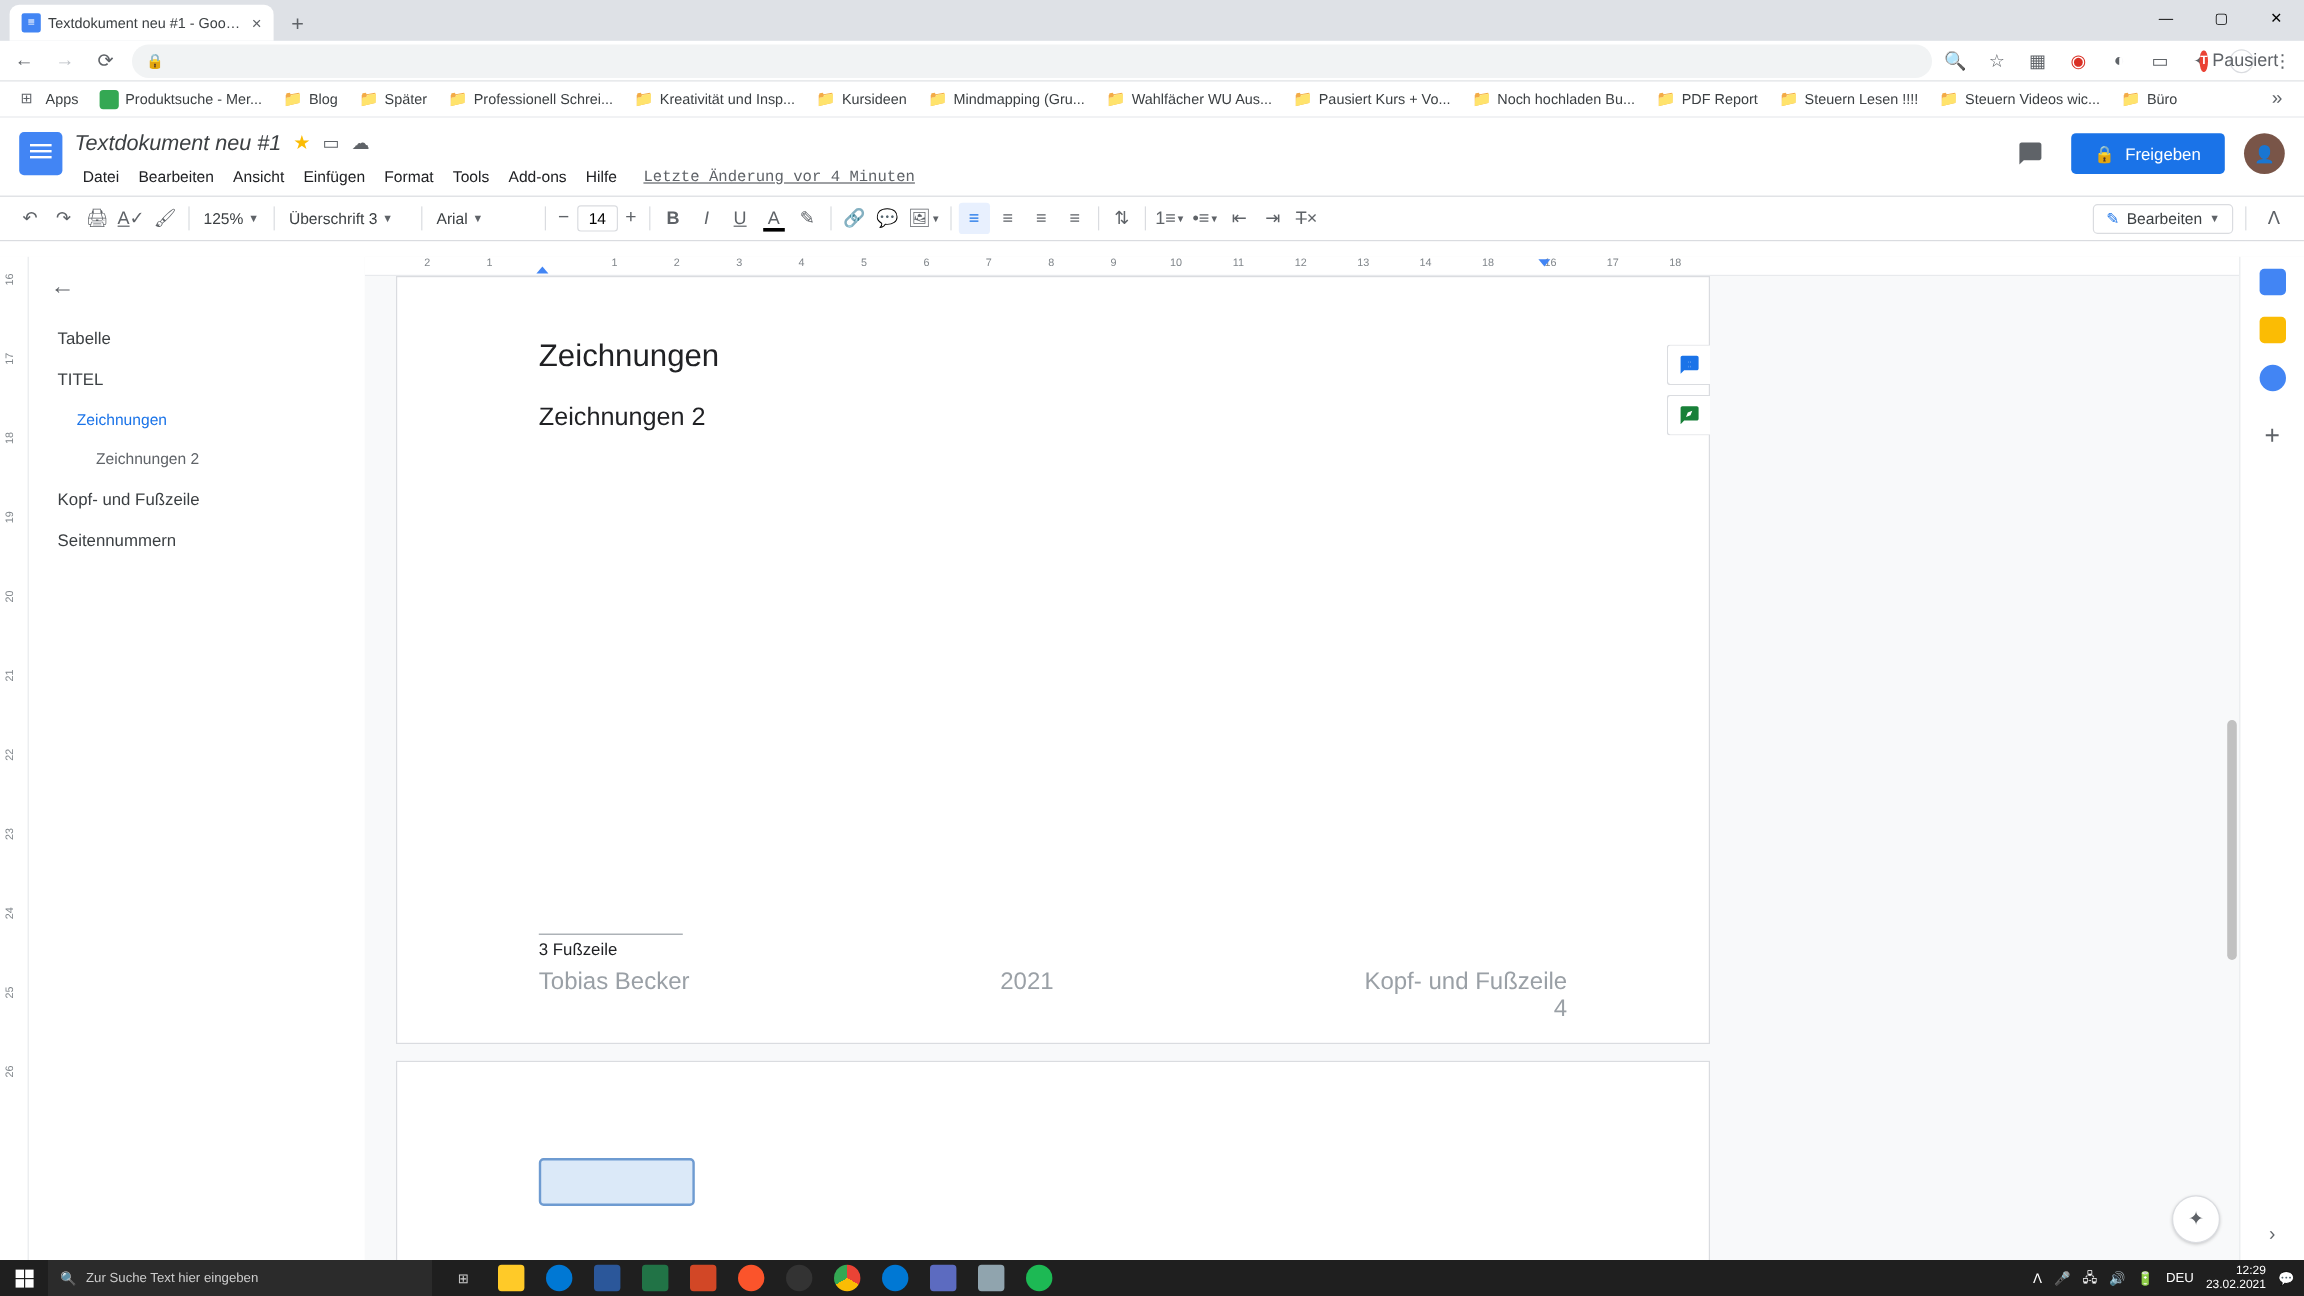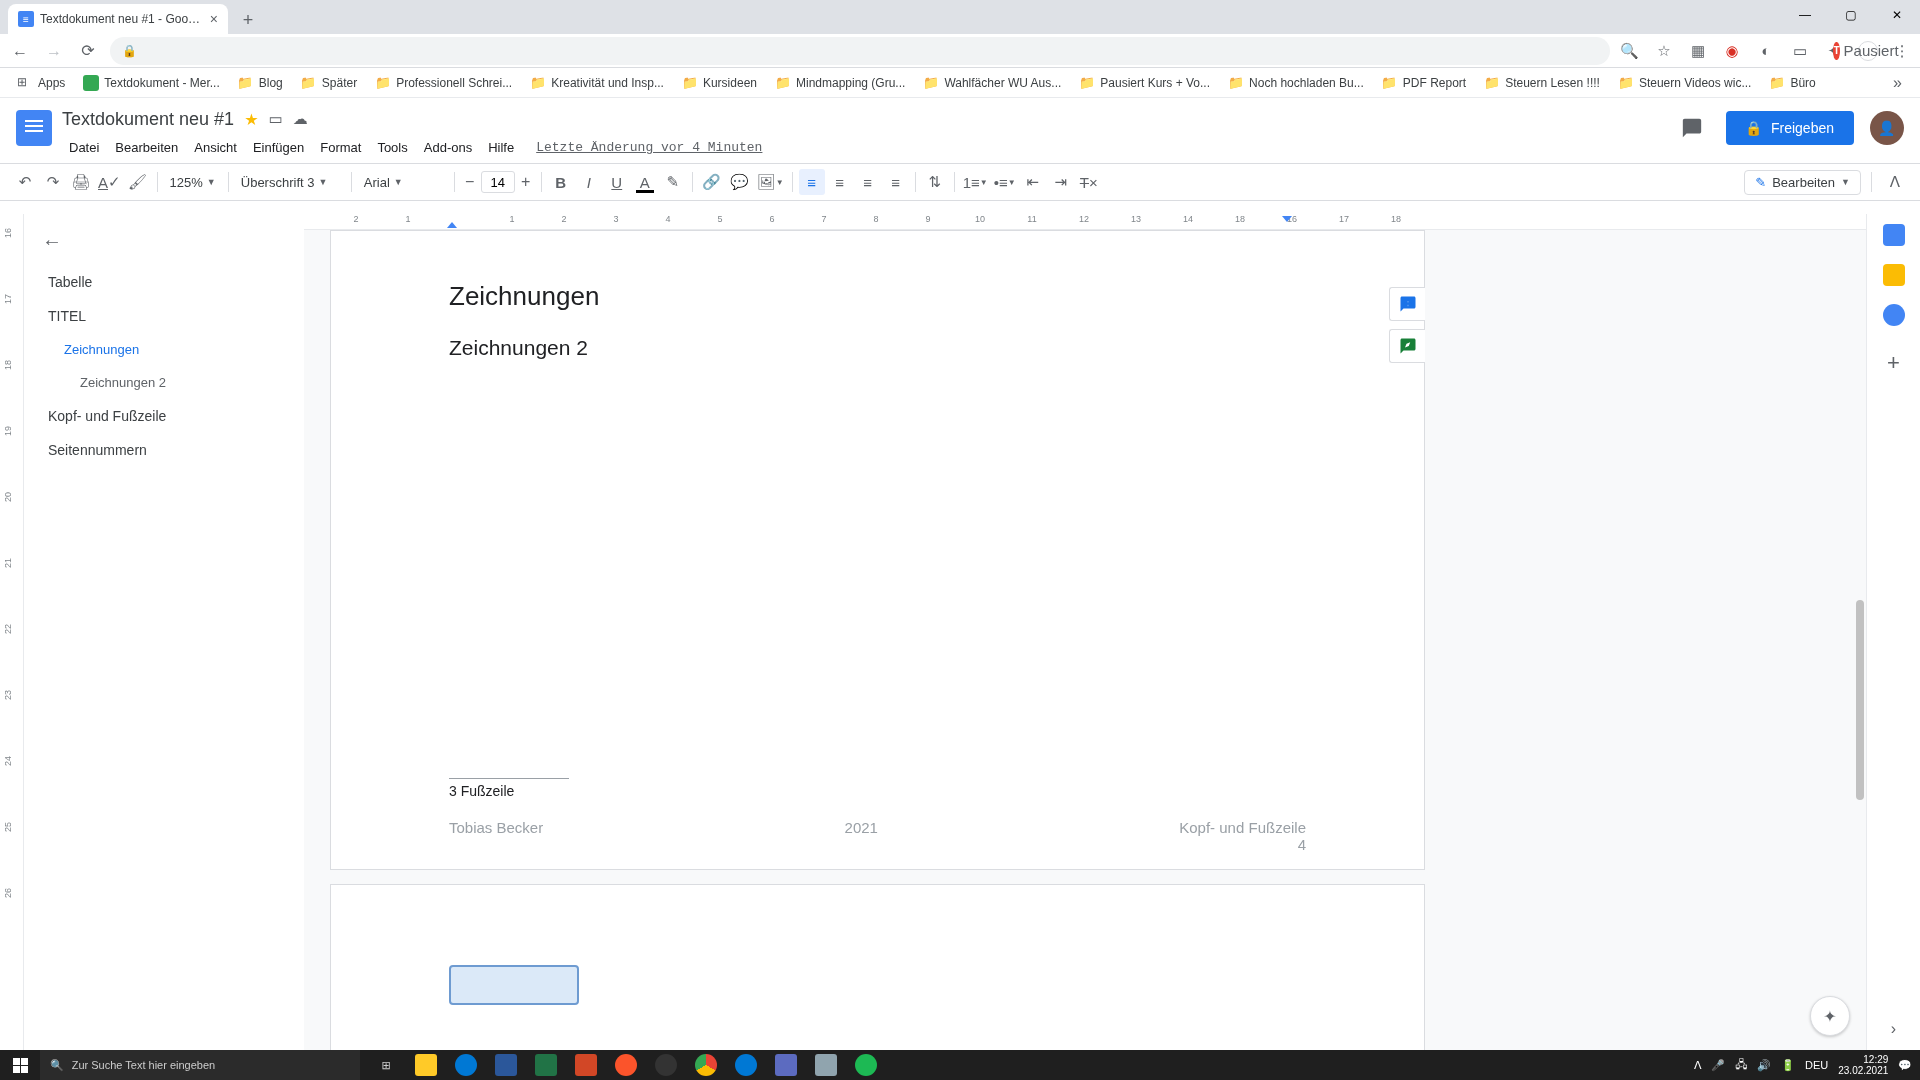--- a/index.html
+++ b/index.html
@@ -172,7 +172,7 @@
     </div>
     <div class="bm">
       <span class="bm-icon " style="background: rgb(52, 168, 83);"></span>
-      <span>Textdokument - Mer...</span>
+      <span>Produktsuche - Mer...</span>
     </div>
     <div class="bm">
       <span class="bm-icon folder-icon"></span>

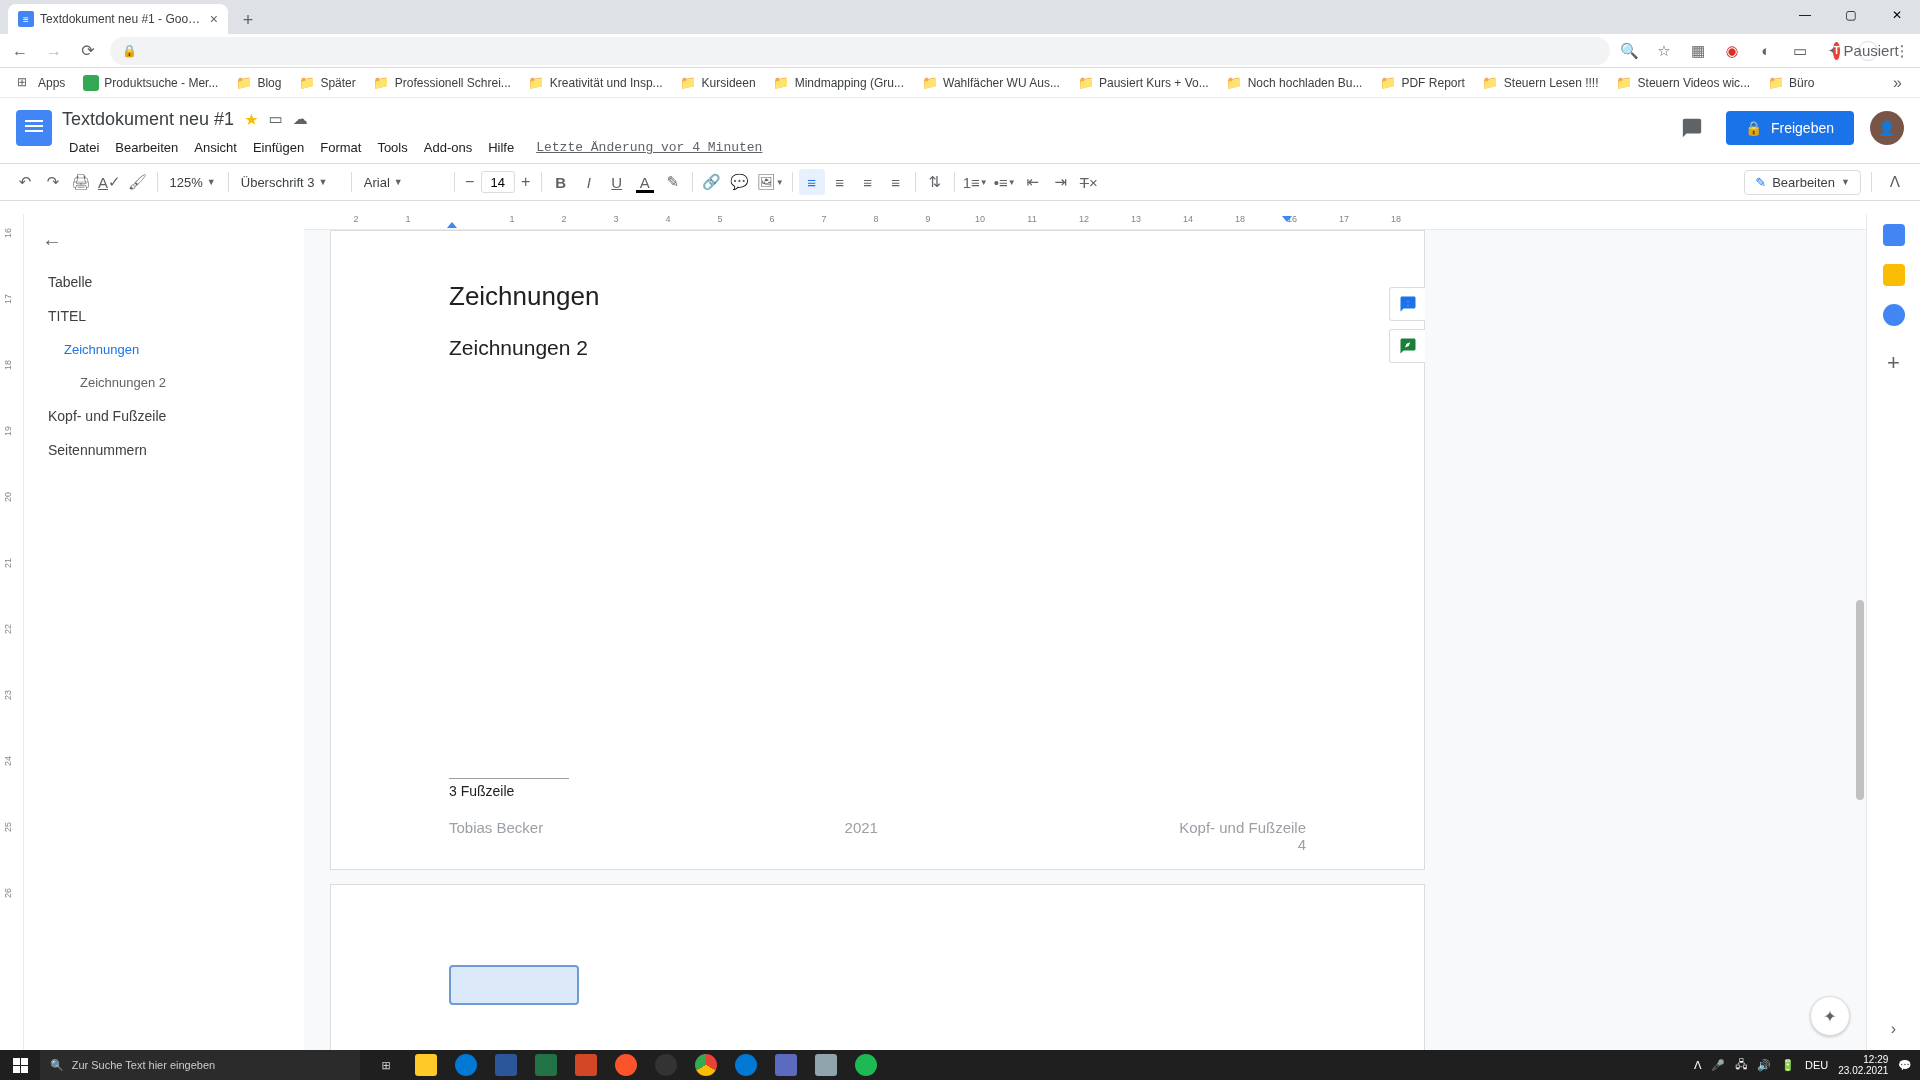--- a/index.html
+++ b/index.html
@@ -38,7 +38,7 @@
   .docs-logo::before { content: ""; width: 18px; height: 2px; background: #fff; position: absolute; top: 10px; box-shadow: 0 5px 0 #fff, 0 10px 0 #fff; }
   .title-area { flex: 1; }
   .title-row { display: flex; align-items: center; gap: 10px; height: 30px; }
-  .doc-title { font-size: 18px; color: #3c4043; }
+  .doc-title { font-size: 18px; color: #3c4043; font-style: italic; }
   .star { color: #fbbc04; font-size: 16px; }
   .move-icon, .cloud-icon { color: #5f6368; font-size: 15px; }
   .menubar { display: flex; gap: 2px; font-size: 13px; color: #202124; margin-top: 2px; }

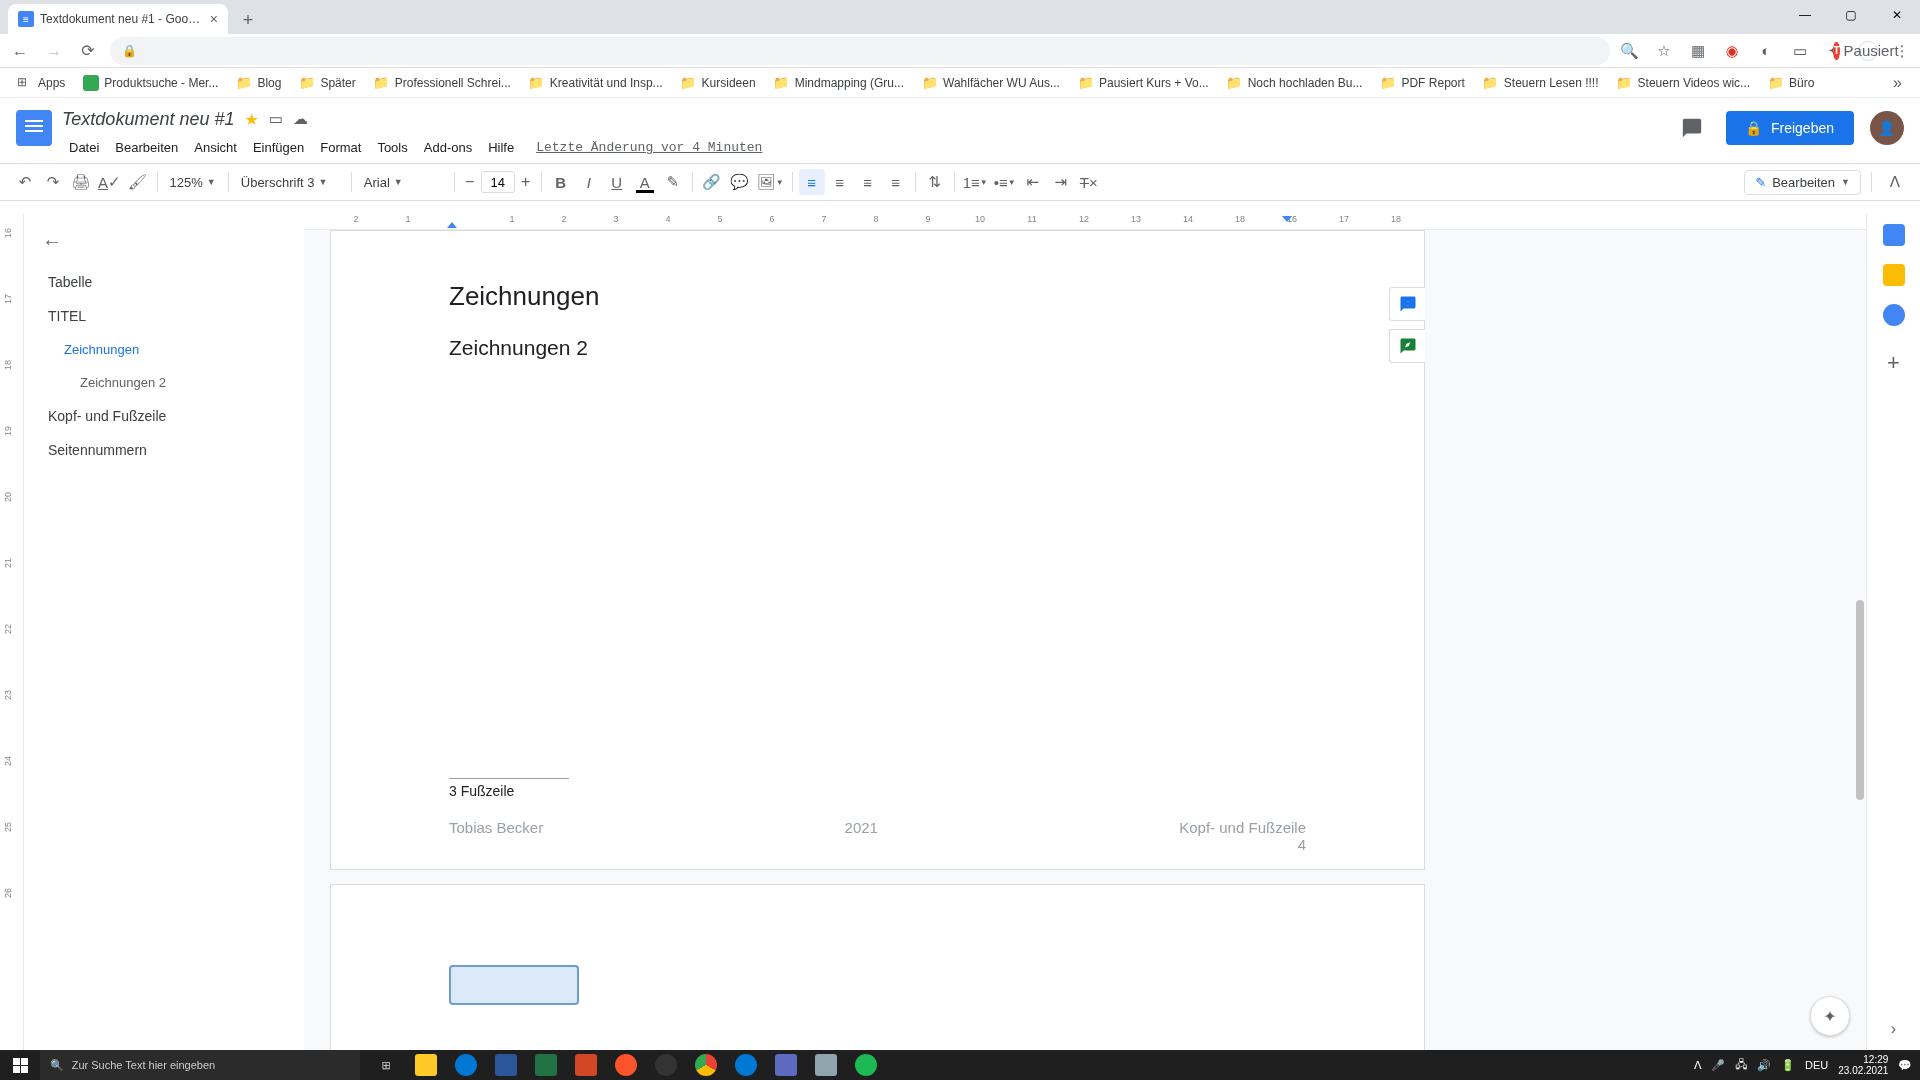--- a/index.html
+++ b/index.html
@@ -88,7 +88,7 @@
   .selection { position: absolute; background: #a8c7fa; opacity: 0.7; z-index: -1; }
   .h2-line { font-size: 21px; color: #202124; margin-top: 24px; font-weight: 400; }
   .footnote-area { position: absolute; bottom: 70px; left: 118px; font-size: 14px; color: #202124; border-top: 1px solid #9aa0a6; padding-top: 4px; width: 120px; }
-  .page-footer { position: absolute; bottom: 16px; left: 0; right: 0; padding: 0 118px; display: flex; justify-content: space-between; color: #9aa0a6; font-size: 15px; }
+  .page-footer { position: absolute; bottom: 16px; left: 0; right: 0; padding: 0 118px; display: flex; justify-content: space-between; color: #9aa0a6; font-size: 20px; }
   .page-footer .right-col { text-align: right; }
 
   .page2 { position: absolute; top: 670px; left: 26px; width: 1095px; height: 380px; background: #fff; border: 1px solid #dadce0; padding: 80px 118px 0 118px; }

